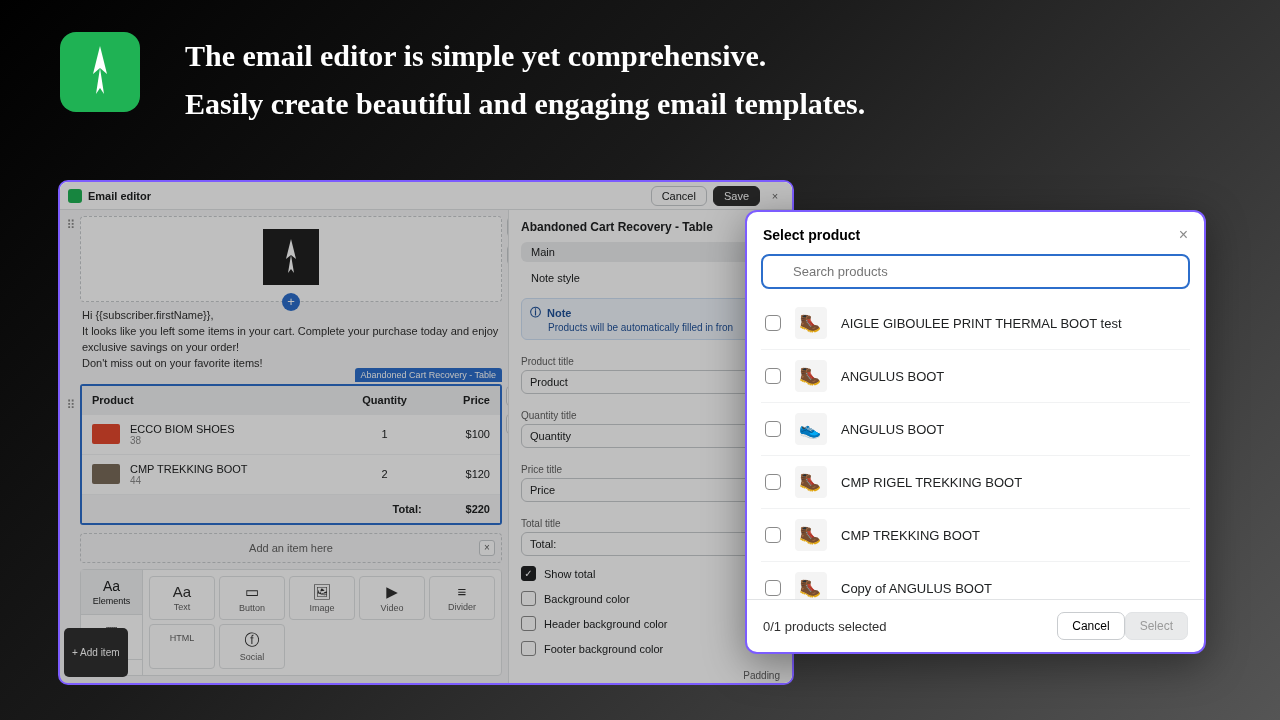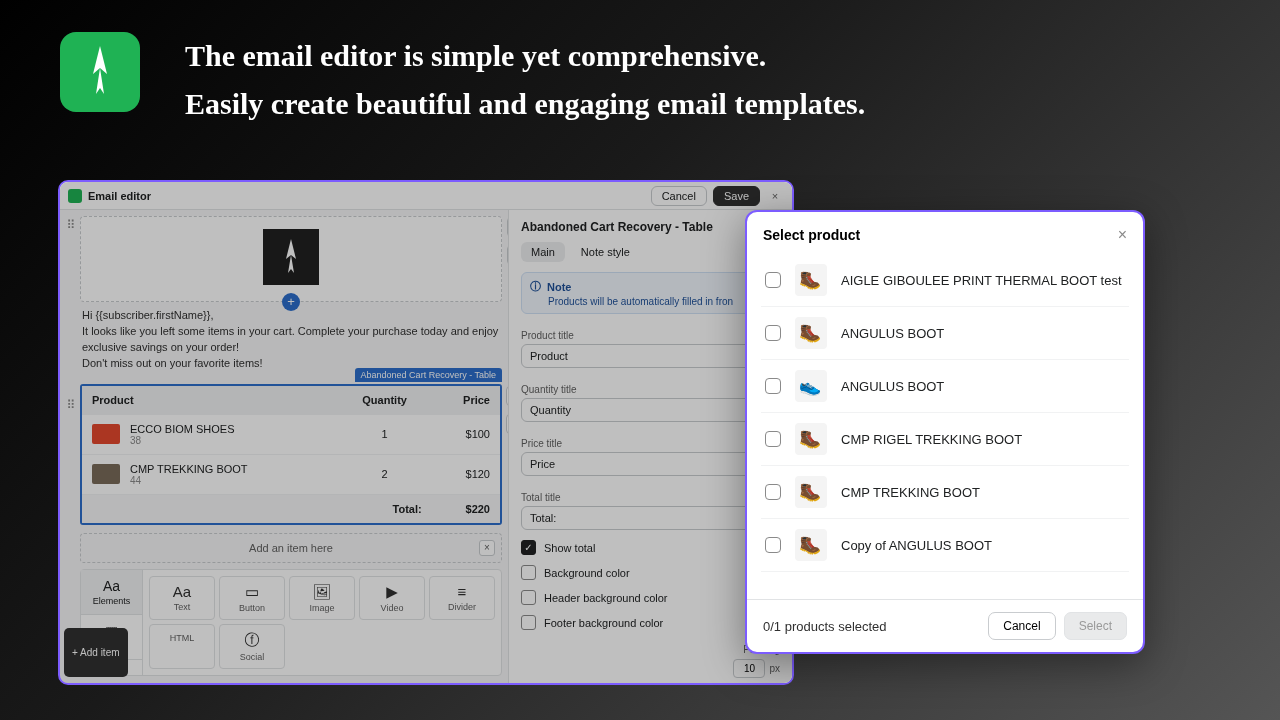--- a/index.html
+++ b/index.html
@@ -78,7 +78,7 @@
 
 
 .modal {
-  position:absolute; top:210px; left:745px; width:400px; height:444px;
+  position:absolute; top:210px; left:745px; width:461px; height:444px;
   background:#fff; border:2px solid #7c5cff; border-radius:12px;
   display:flex; flex-direction:column; z-index:100;
   box-shadow: 0 10px 40px rgba(0,0,0,0.4);

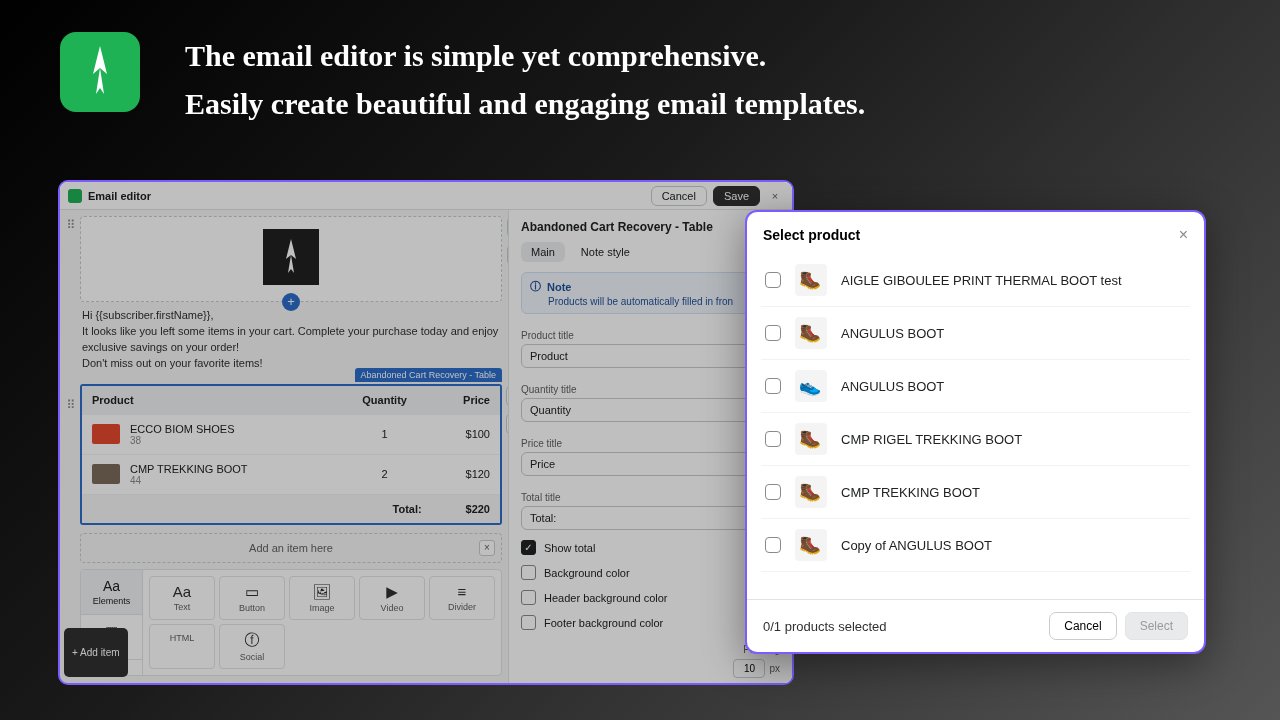--- a/index.html
+++ b/index.html
@@ -61,7 +61,7 @@
 .el-item .ic { font-size:15px; display:block; margin-bottom:2px; color:#303030; }
 .add-pill { position:absolute; left:4px; bottom:6px; background:#303030; color:#fff; font-size:10px; padding:19px 8px; border-radius:5px; }
 .props-title { font-weight:600; font-size:12px; margin-bottom:8px; }
-.tabs { display:flex; gap:6px; margin-bottom:10px; }
+.tabs { display:flex; gap:6px; margin-bottom:10px;flex-direction:column; }
 .tab { padding:4px 10px; border-radius:6px; background:#edeeef; font-size:11px; }
 .note-box { background:#f1f6fd; border:1px solid #cfe0f5; border-radius:6px; padding:6px 8px; margin-bottom:10px; }
 .note-box .t { font-weight:600; font-size:11px; color:#1f5199; display:flex; gap:6px; align-items:center; }

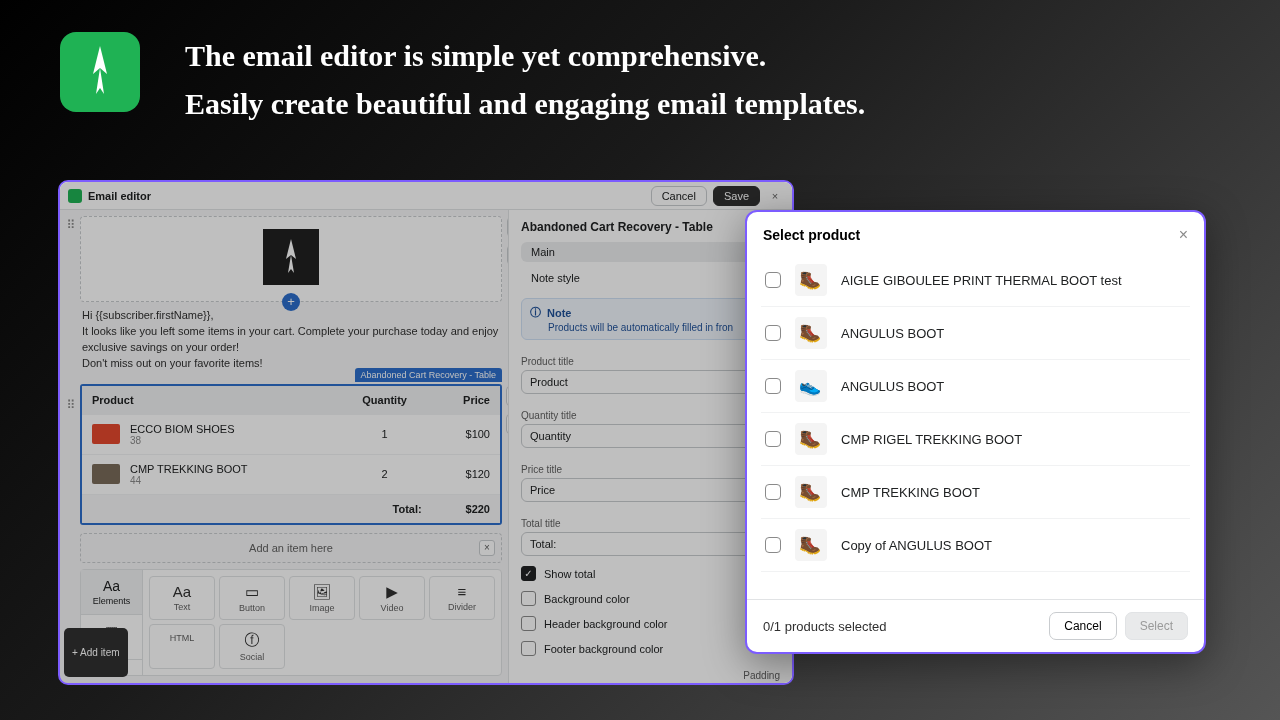--- a/index.html
+++ b/index.html
@@ -279,6 +279,12 @@
     <span class="m-title">Select product</span>
     <span class="m-close">×</span>
   </div>
+  <div class="m-search-wrap">
+    <div class="m-search-box">
+      <span class="m-search-ic">🔍</span>
+      <input class="m-search" placeholder="Search products" style="">
+    </div>
+  </div>
   <div class="m-list" id="m-list">
       <div class="m-row">
         <span class="m-chk"></span>

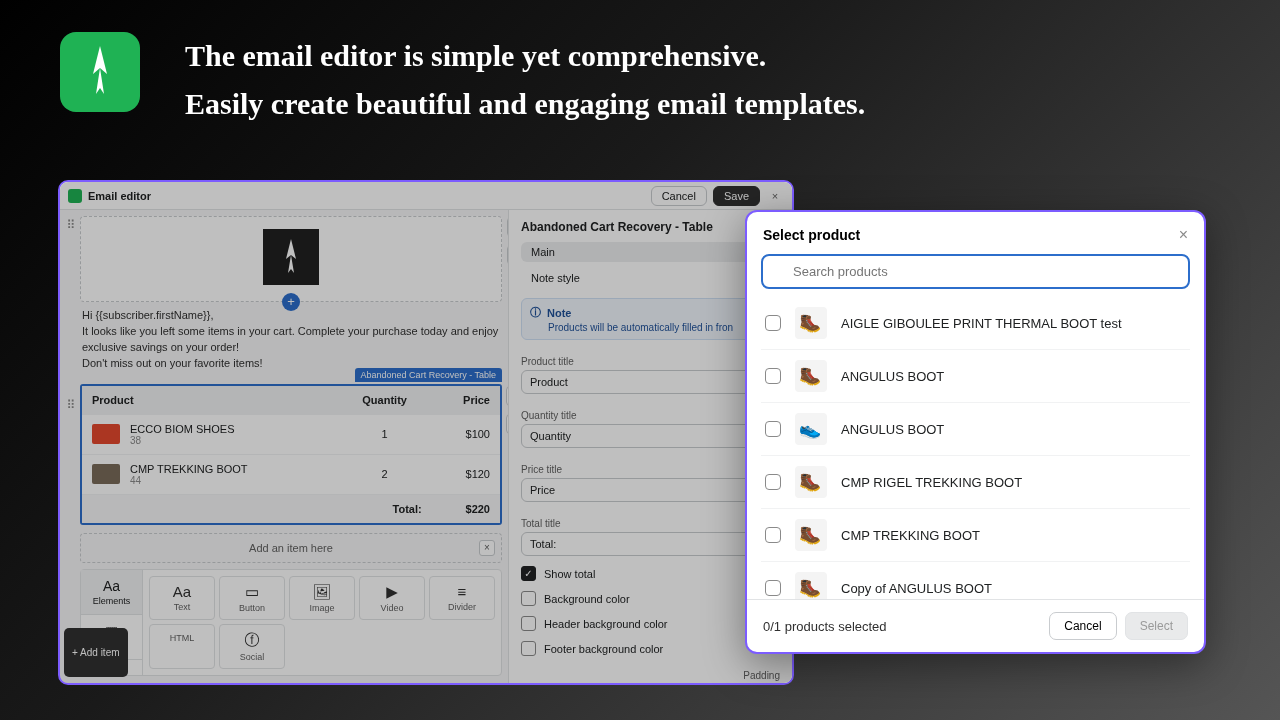--- a/index.html
+++ b/index.html
@@ -95,7 +95,7 @@
 .m-chk { width:16px; height:16px; border:1px solid #8a8a8a; border-radius:4px; flex-shrink:0; }
 .m-thumb { width:32px; height:32px; border-radius:4px; background:#f4f4f4; display:flex; align-items:center; justify-content:center; font-size:18px; flex-shrink:0; }
 .m-name { font-size:13px; color:#202223; }
-.m-foot { border-top:1px solid #e1e3e5; padding:12px 16px; display:flex; align-items:center; gap:8px; }
+.m-foot { border-top:1px solid #e1e3e5; padding:12px 16px; display:flex; align-items:center; }
 .m-count { flex:1; font-size:13px; color:#303030; }
 .m-btn { padding:6px 14px; border-radius:7px; font-size:12px; border:1px solid #c9cccf; background:#fff; }
 .m-btn.primary { background:#e9eaeb; color:#9a9a9a; border-color:#e1e3e5; }

